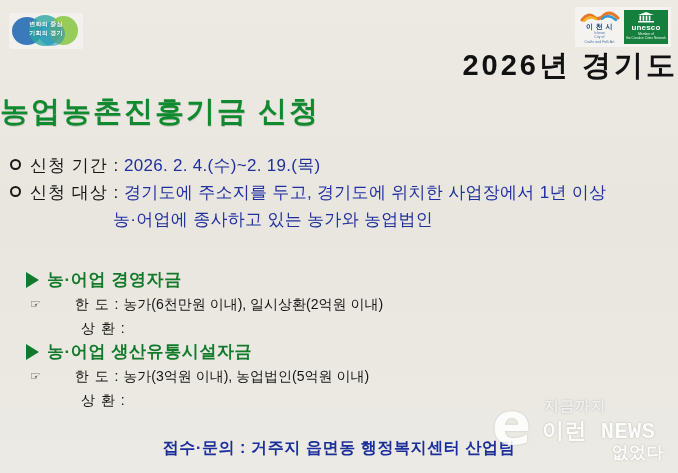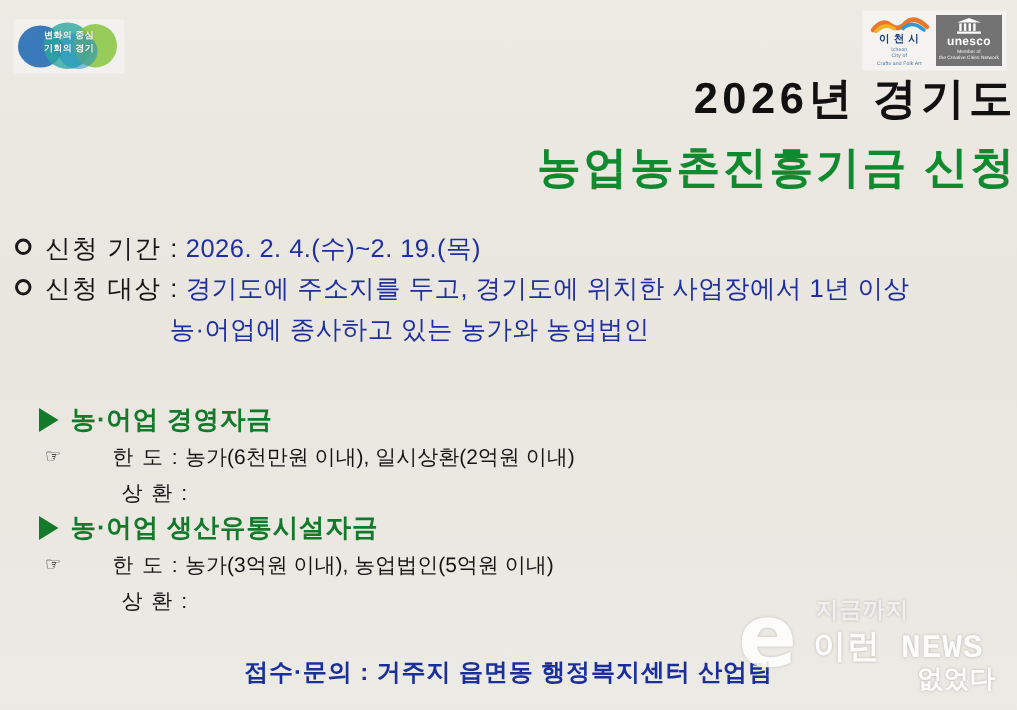--- a/index.html
+++ b/index.html
@@ -89,7 +89,7 @@
   .unesco {
     width: 45px;
     height: 34px;
-    background: #737373;
+    background: #15803d;
     color: #fff;
     text-align: center;
     position: relative;

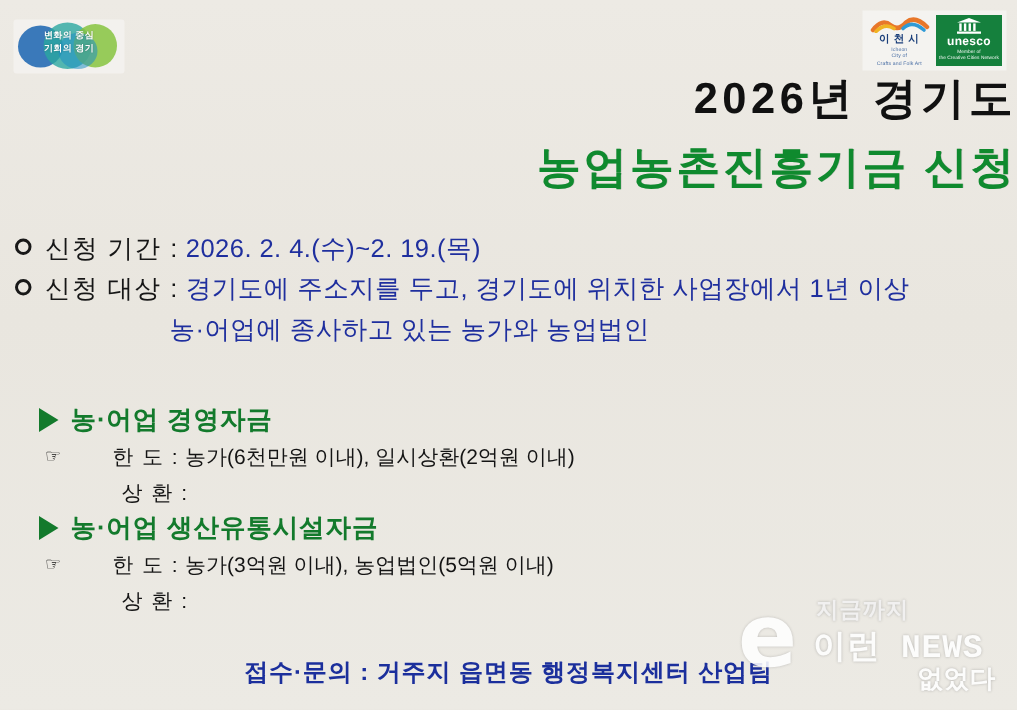--- a/index.html
+++ b/index.html
@@ -126,7 +126,7 @@
     position: absolute;
     left: 0; right: 0;
     top: 92px;
-    text-align: right;
+    text-align: left;
     font-size: 29px;
     font-weight: bold;
     color: #0f8a2e;

